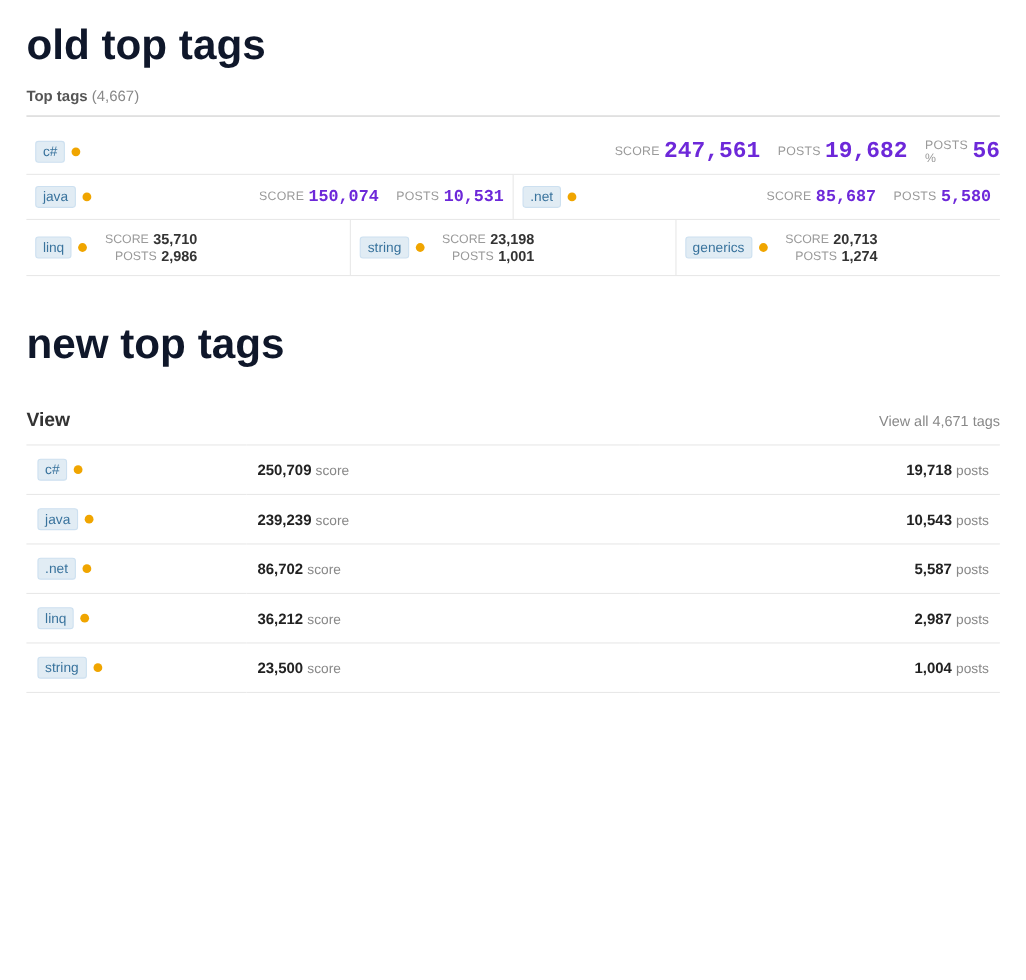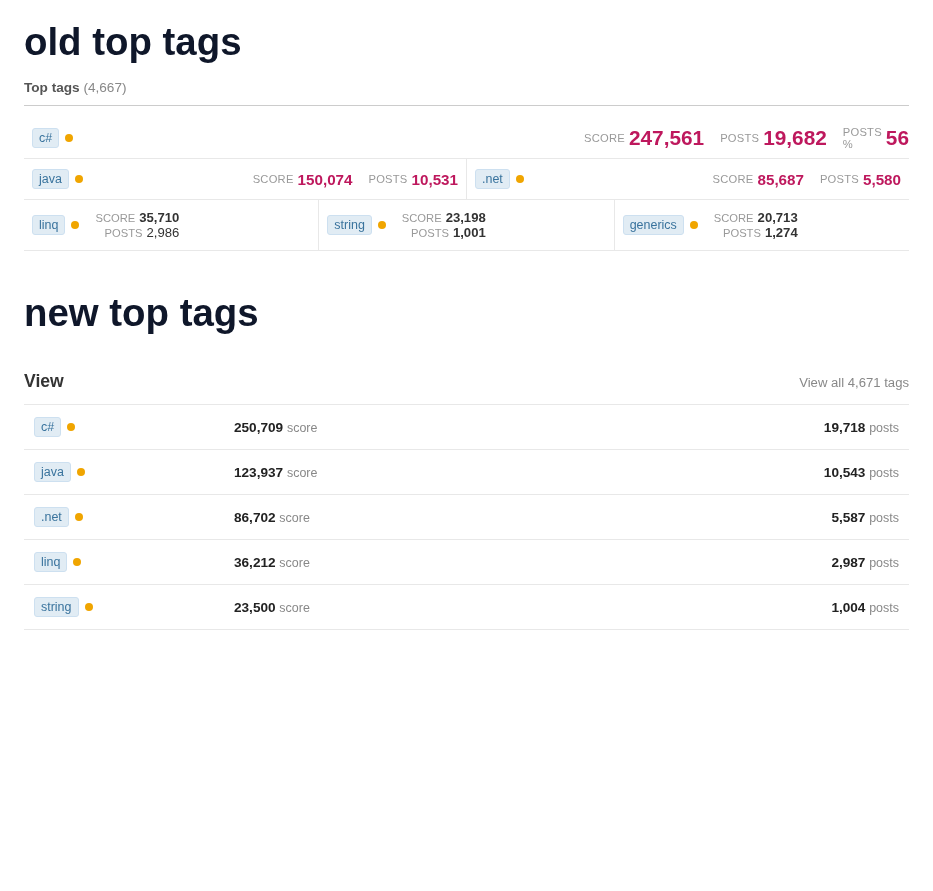--- a/index.html
+++ b/index.html
@@ -91,8 +91,9 @@
 
     .old-stats .stat-value {
       font-weight: 700;
-      color: #be185d;
+      color: #6d28d9;
       font-size: 0.95rem;
+      font-family: Liberation Mono, monospace;
     }
 
     .old-stats .stat-value.big {

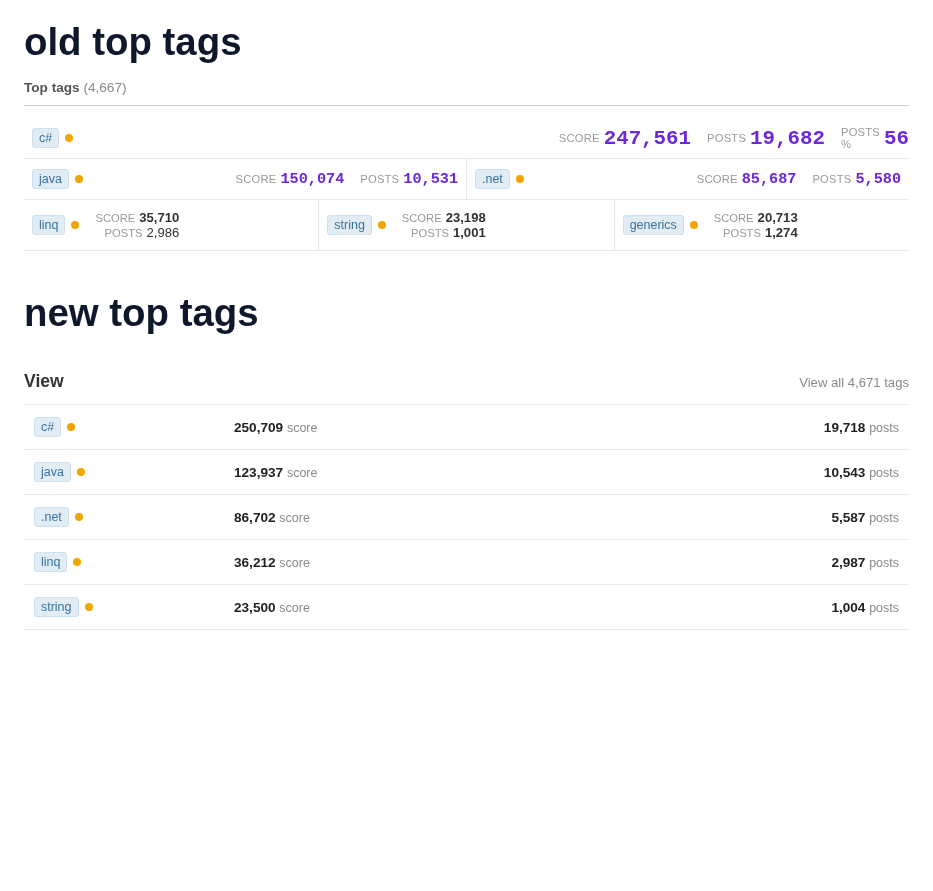--- a/index.html
+++ b/index.html
@@ -270,7 +270,7 @@
         </div>
         <div class="row">
           <span style="font-size:0.7rem;color:#999;text-transform:uppercase;">POSTS</span>
-          <span style="font-weight:400;font-size:0.82rem;">2,986</span>
+          <span style="font-weight:700;font-size:0.82rem;">2,986</span>
         </div>
       </div>
     </div>

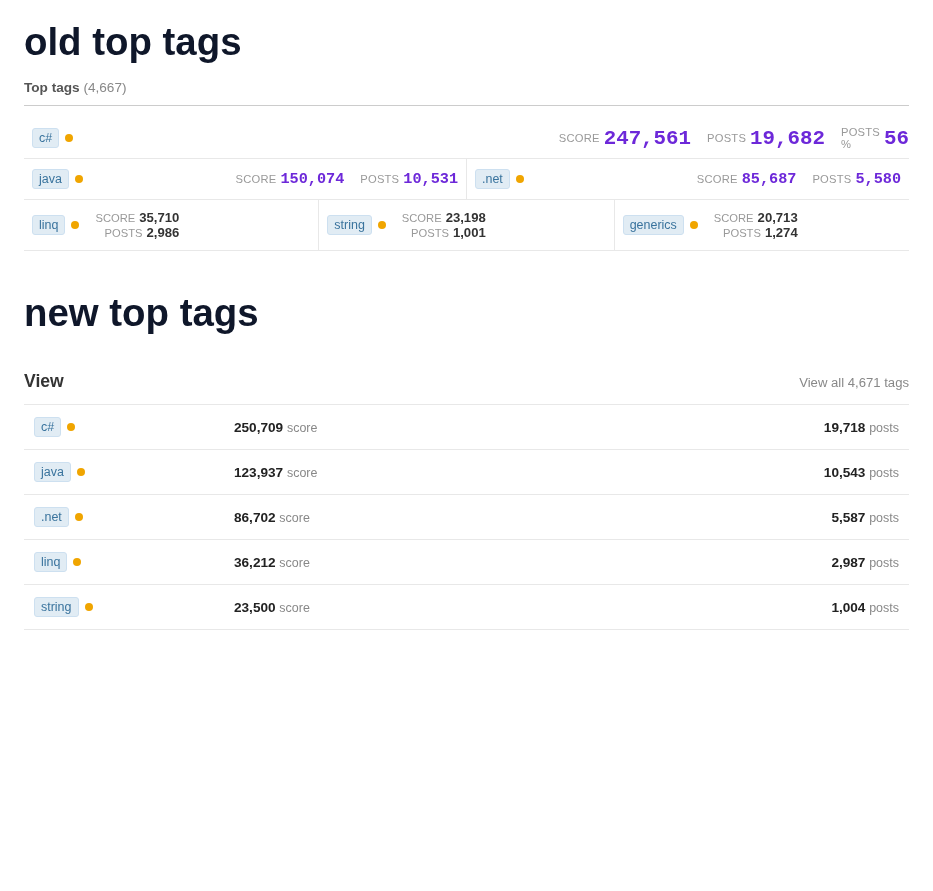--- a/index.html
+++ b/index.html
@@ -342,7 +342,7 @@
         </div>
       </td>
       <td class="score-cell">
-        <span class="stat-num">123,937</span>
+        <span class="stat-num">239,239</span>
         <span class="stat-unit"> score</span>
       </td>
       <td class="posts-cell">

